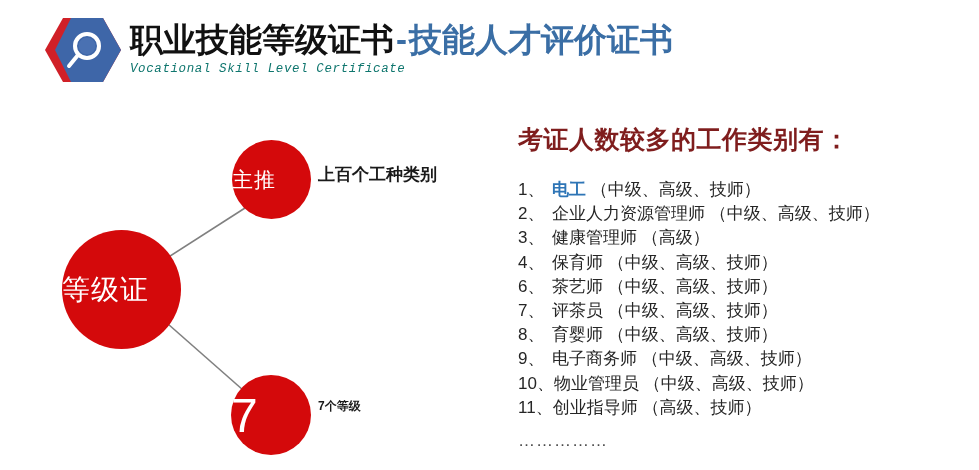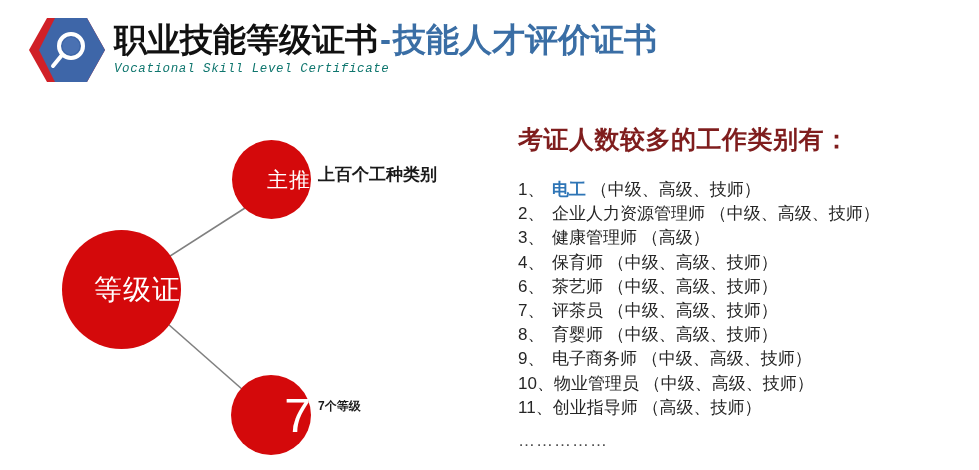--- a/index.html
+++ b/index.html
@@ -20,7 +20,7 @@
   
   #header {
     position: absolute;
-    left: 0; top: 0;
+    left: 16px; top: 0;
     width: 899px; height: 100px;
   }
   #logo {

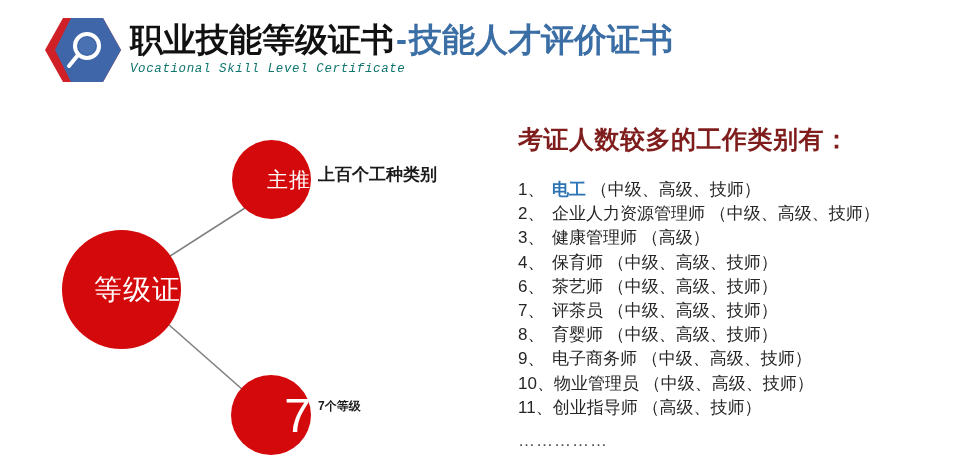--- a/index.html
+++ b/index.html
@@ -72,7 +72,7 @@
     color: #ffffff;
     display: flex;
     align-items: center;
-    justify-content: flex-end;
+    justify-content: flex-start;
     text-align: center;
     box-sizing: border-box;
   }

